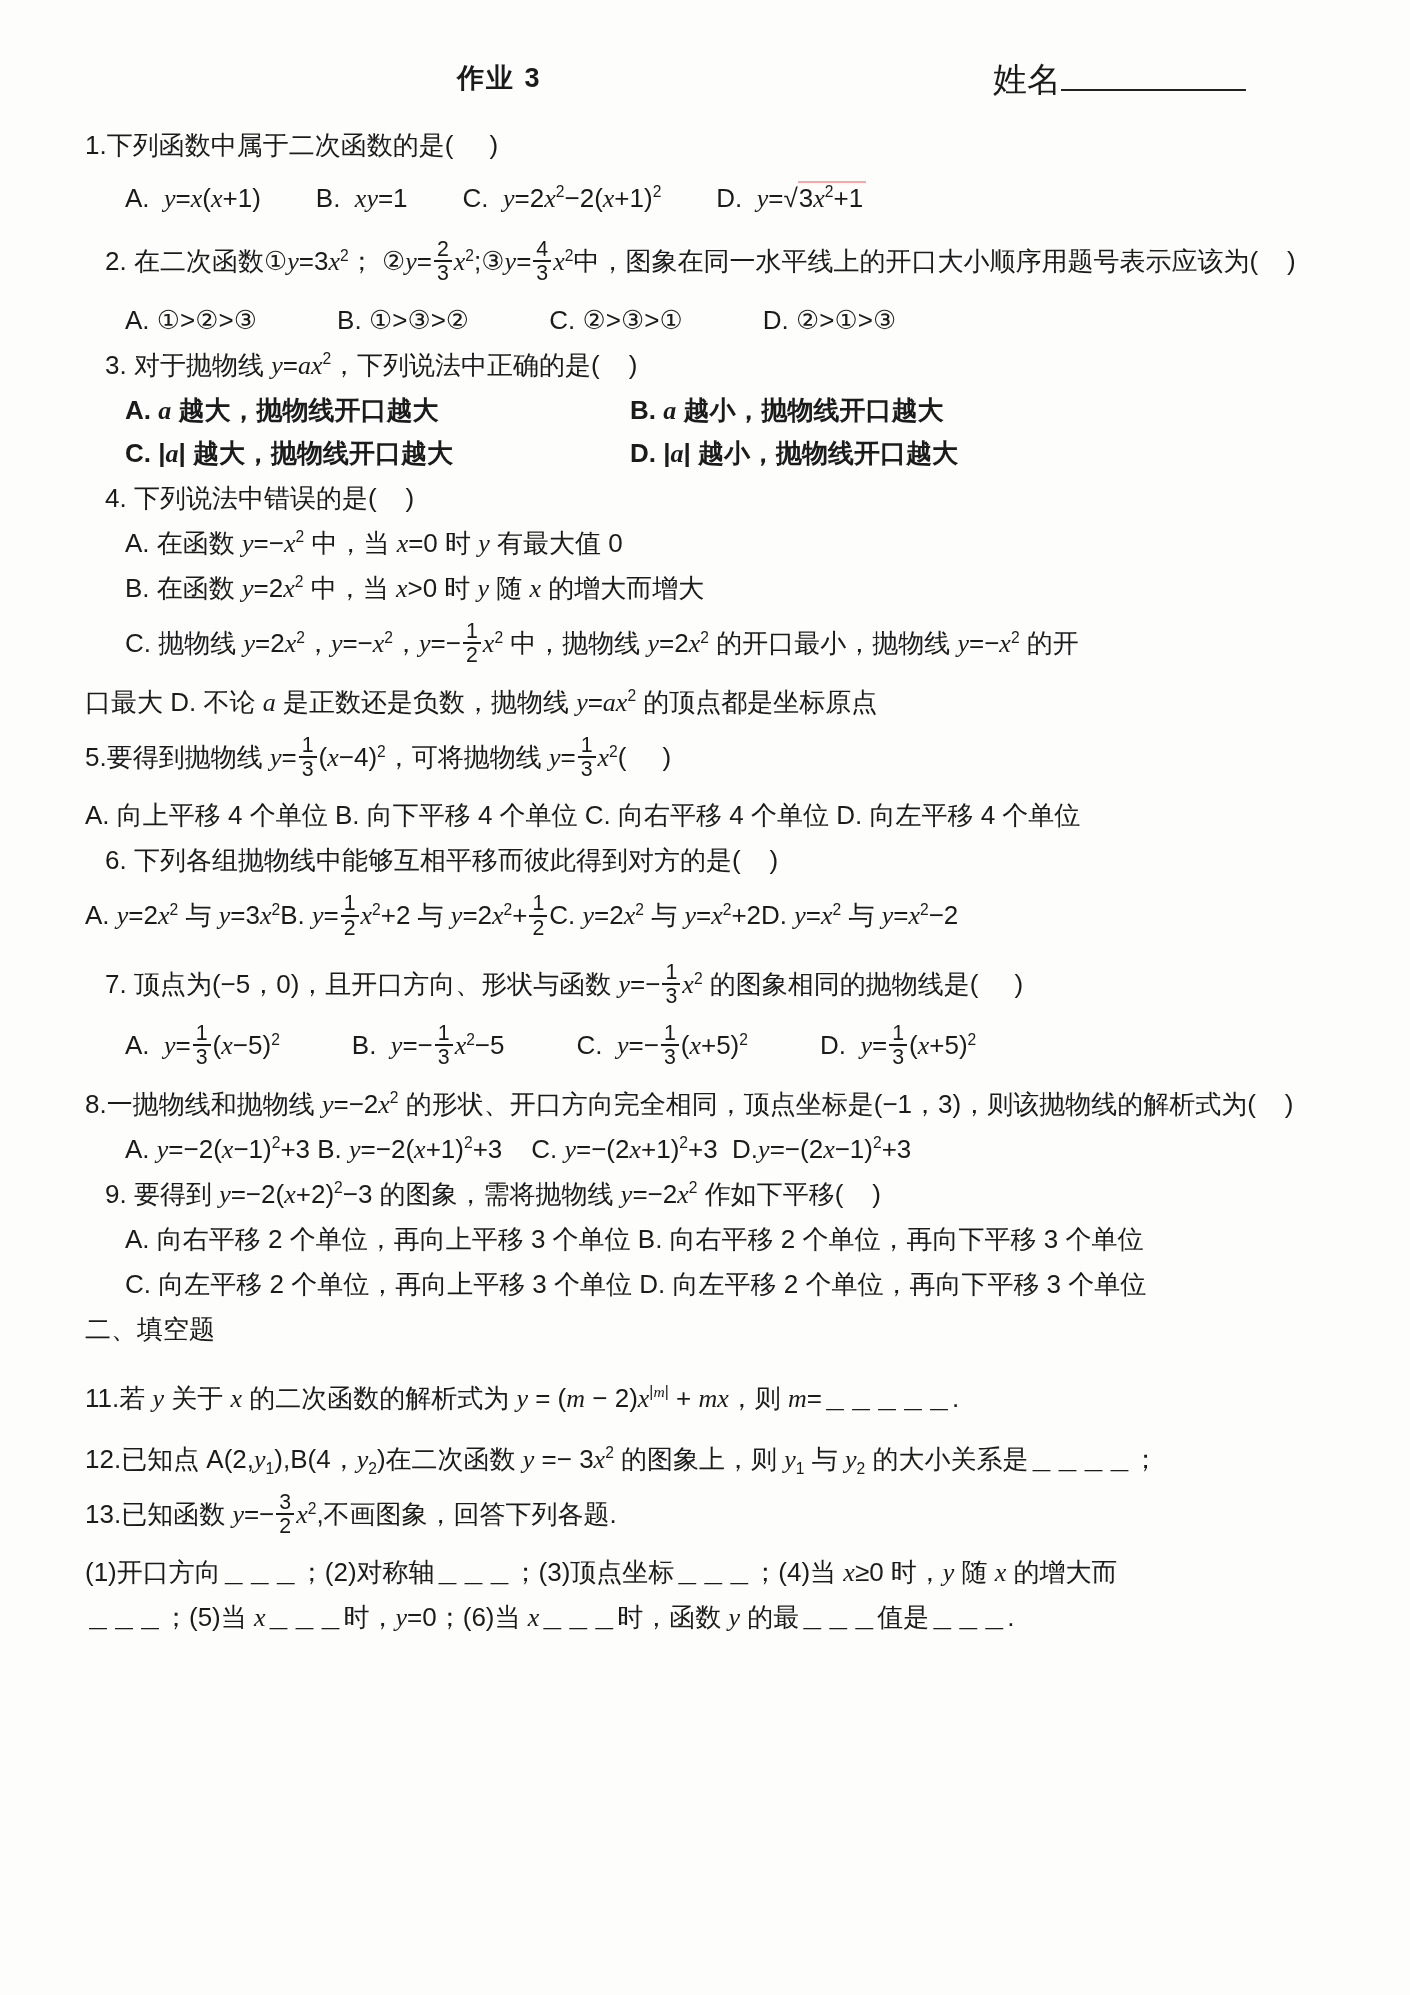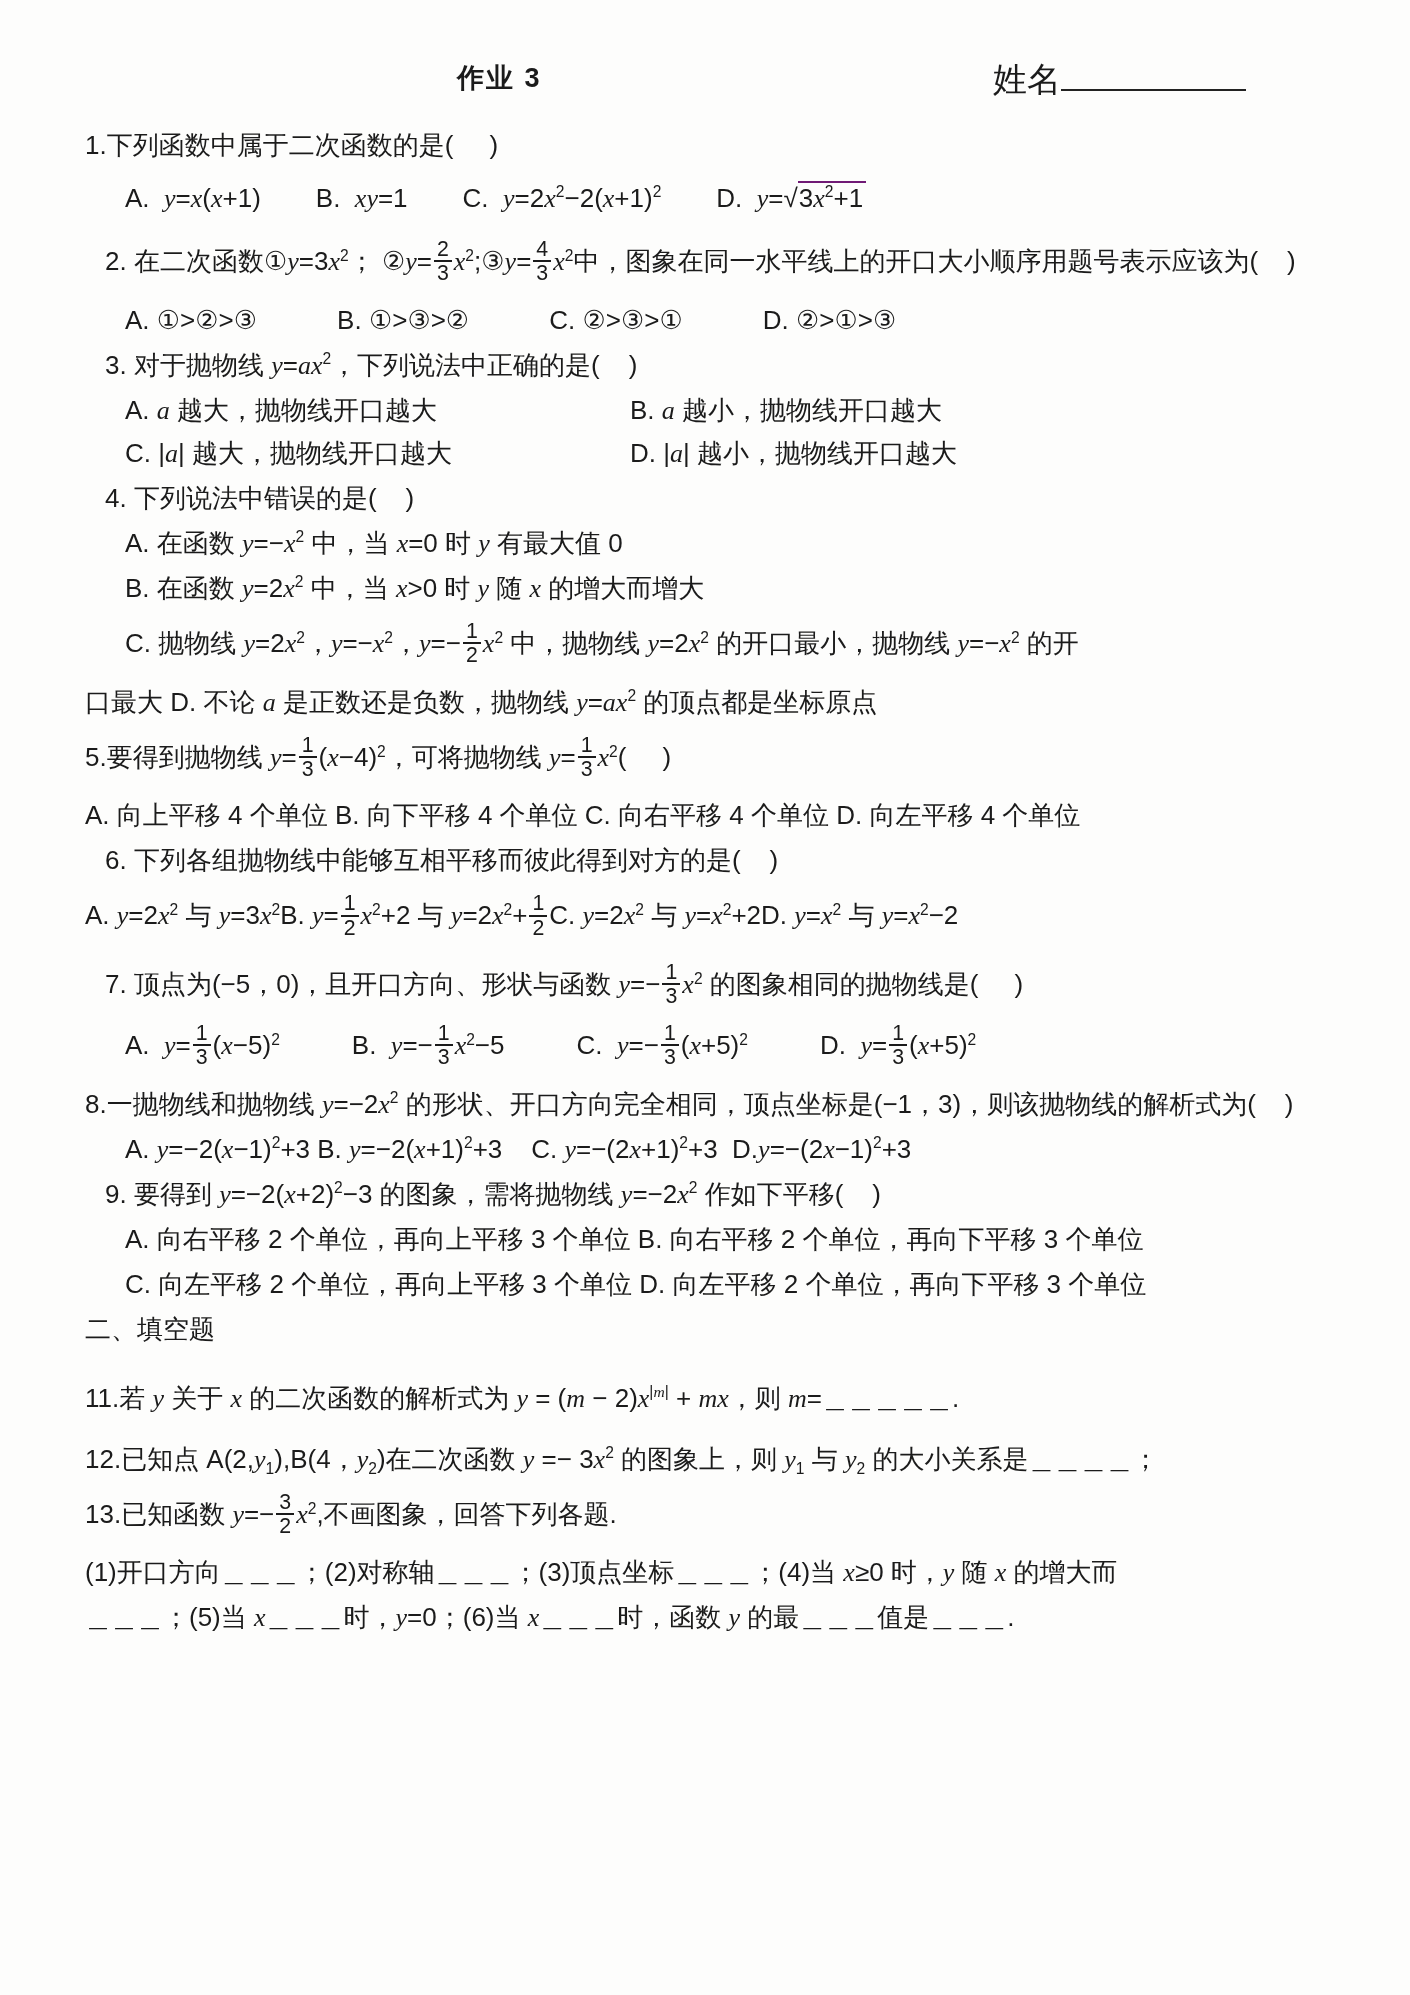--- a/index.html
+++ b/index.html
@@ -23,7 +23,7 @@
   .fr u{text-decoration:none;display:block;border-top:2px solid #1b1b1b;padding:0 3px;}
   
   .sq{white-space:nowrap;}
-  .sq>span{border-top:2px solid #701a75;padding:0 3px 0 1px;}
+  .sq>span{border-top:2px solid #fca5a5;padding:0 3px 0 1px;}
   .header{position:relative;height:62px;}
   .title{position:absolute;left:372px;top:0;font-size:27px;font-weight:bold;letter-spacing:2px;}
   .name{position:absolute;left:908px;top:-4px;font-size:34px;}

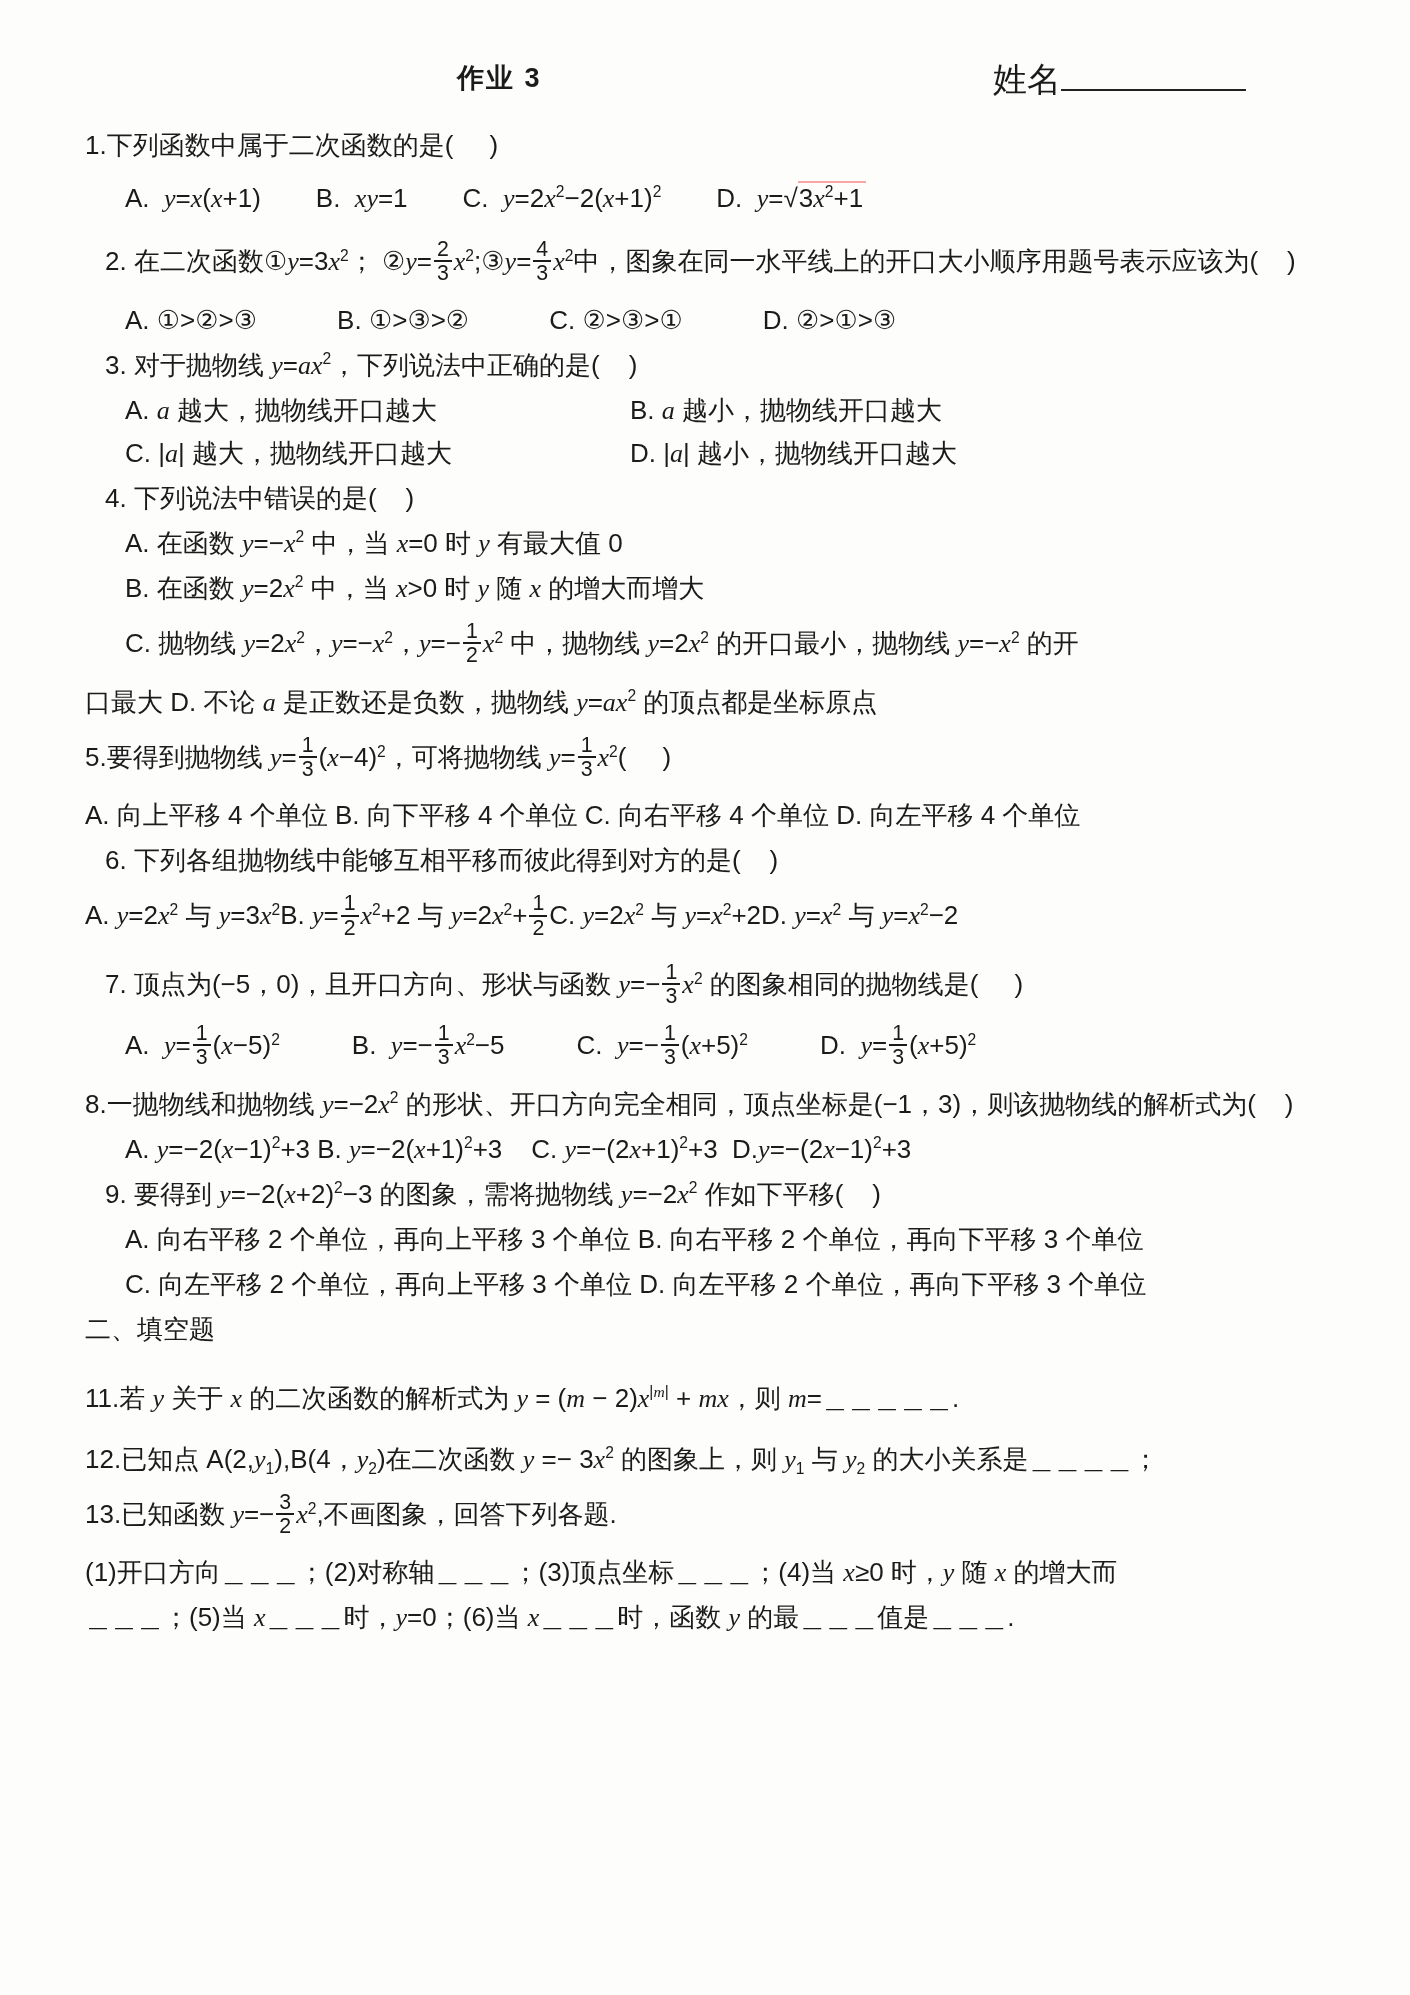--- a/index.html
+++ b/index.html
@@ -36,7 +36,7 @@
   .g55>span{margin-right:55px;}
   .g80>span{margin-right:80px;}
   .g75>span{margin-right:72px;}
-  .grid2{padding-left:40px;display:grid;grid-template-columns:505px auto;row-gap:4px;}
+  .grid2{padding-left:40px;display:grid;grid-template-columns:505px auto;row-gap:4px;font-weight:bold;}
   .line{margin:6px 0;}
   .tall{margin:14px 0;}
   .mt1{margin-top:12px;}

